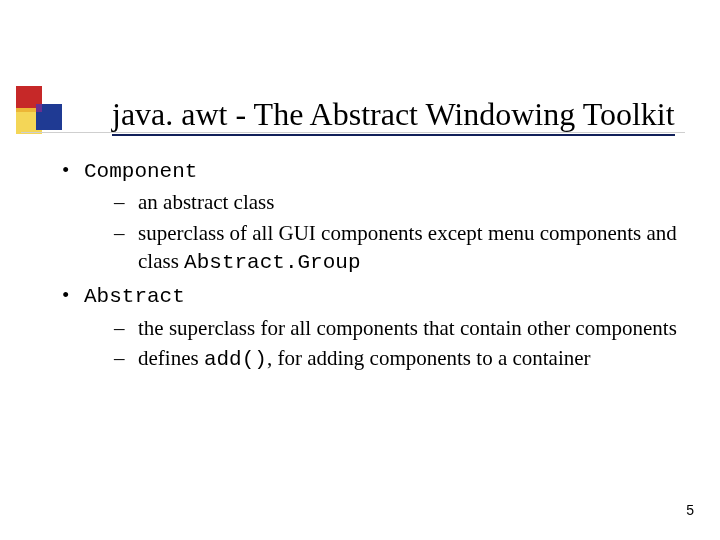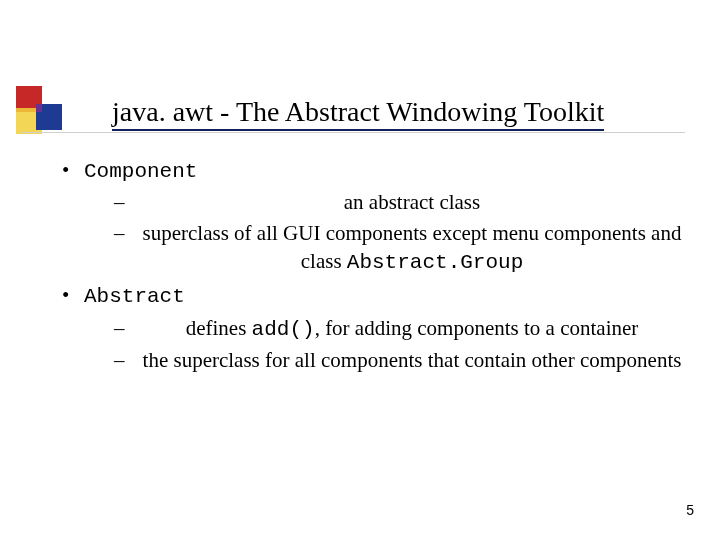--- a/index.html
+++ b/index.html
@@ -29,7 +29,7 @@
     position: absolute;
     left: 112px;
     top: 96px;
-    font-size: 28px;
+    font-size: 32px;
     color: #000;
   }
   .title .underline {

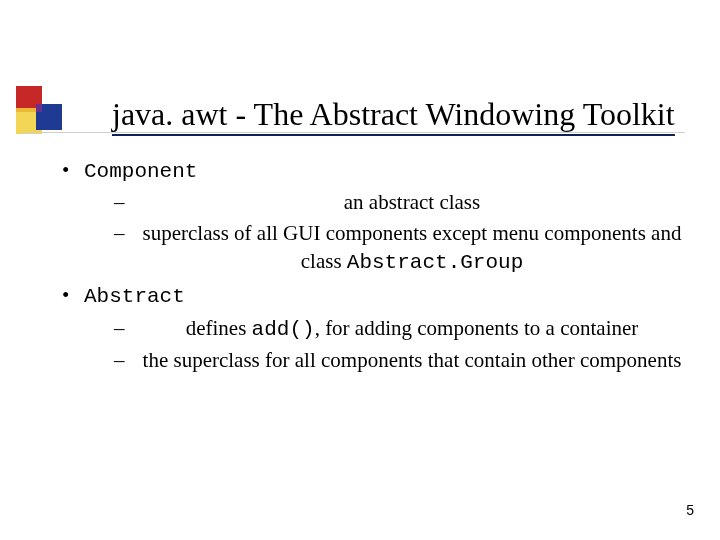--- a/index.html
+++ b/index.html
@@ -80,7 +80,6 @@
     position: relative;
     padding-left: 26px;
     margin-bottom: 2px;
-    text-align: center;
   }
   ul.sub > li::before {
     content: "–";

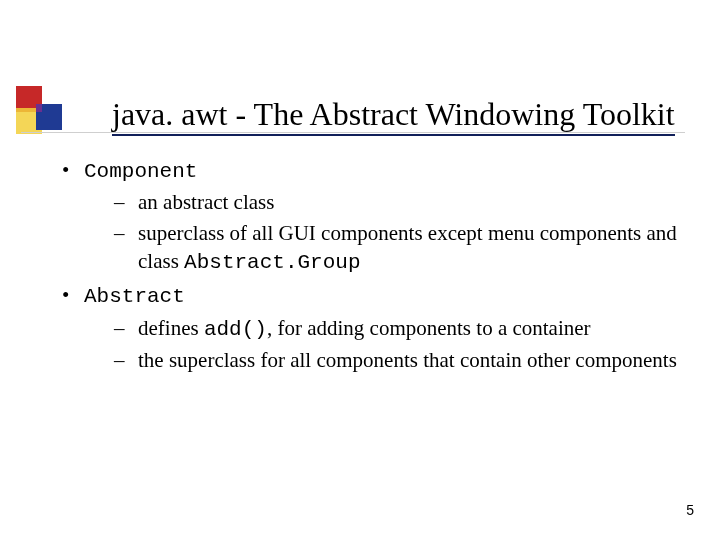--- a/index.html
+++ b/index.html
@@ -132,10 +132,10 @@
       <span class="mono">Abstract</span>
       <ul class="sub">
         <li>
-          <span>defines </span><span class="mono">add()</span><span>, for adding components to a container</span>
+          <span>the superclass for all components that contain other components</span>
         </li>
         <li>
-          <span>the superclass for all components that contain other components</span>
+          <span>defines </span><span class="mono">add()</span><span>, for adding components to a container</span>
         </li>
       </ul>
     </li>

